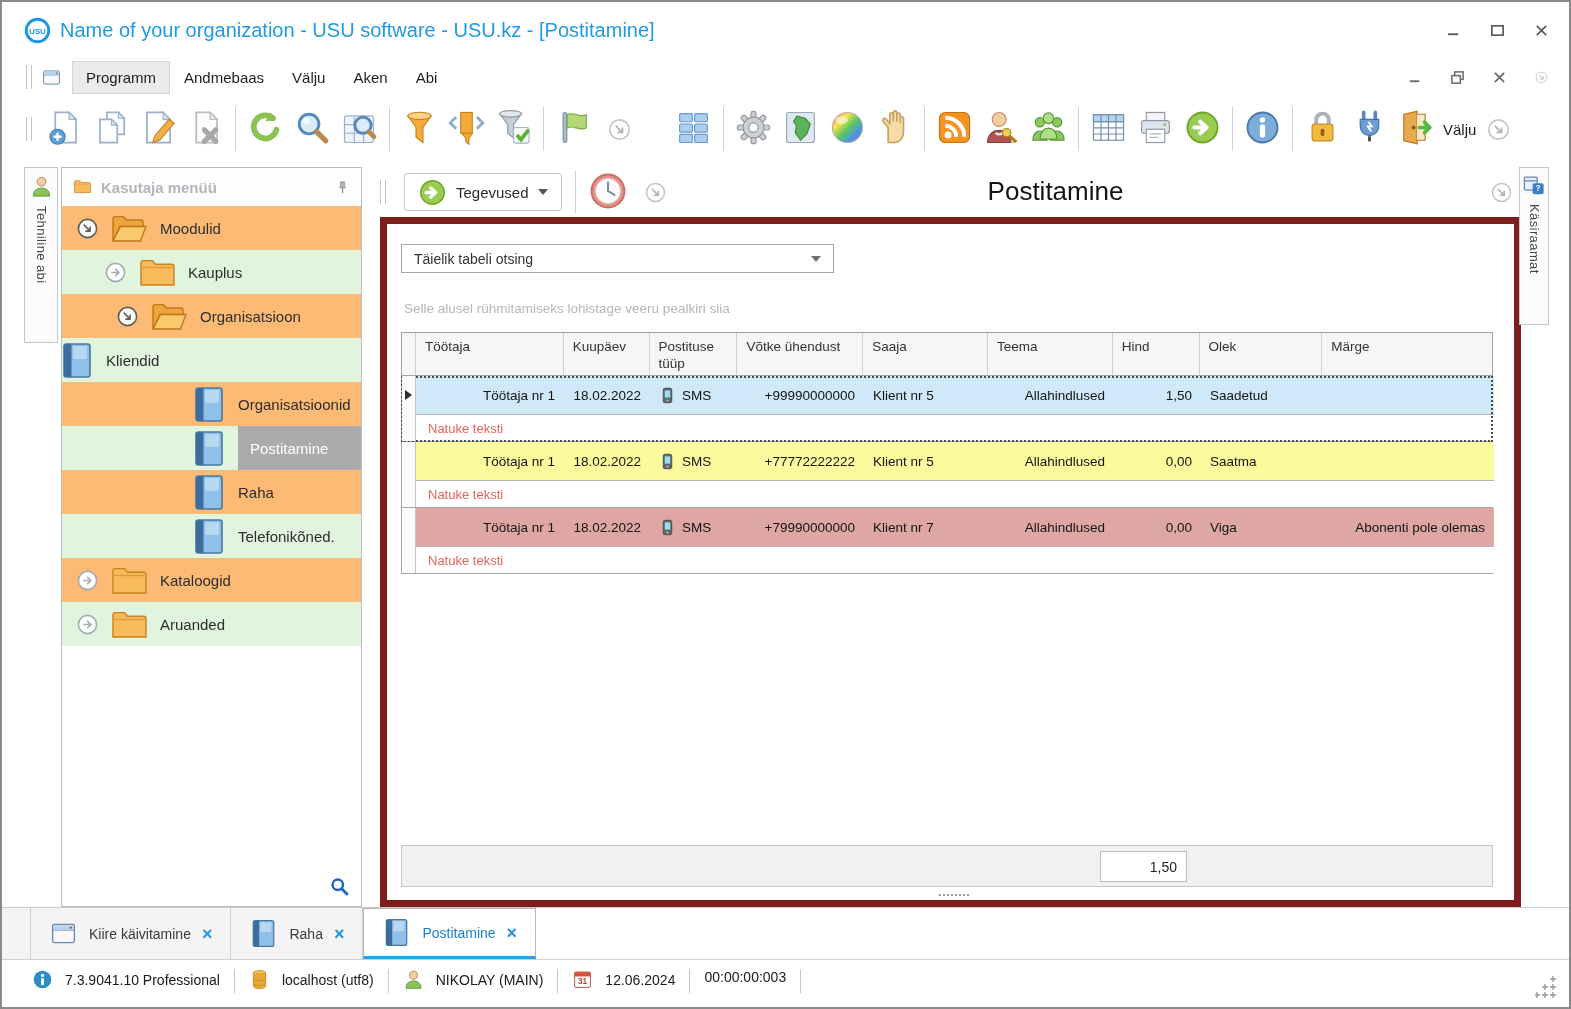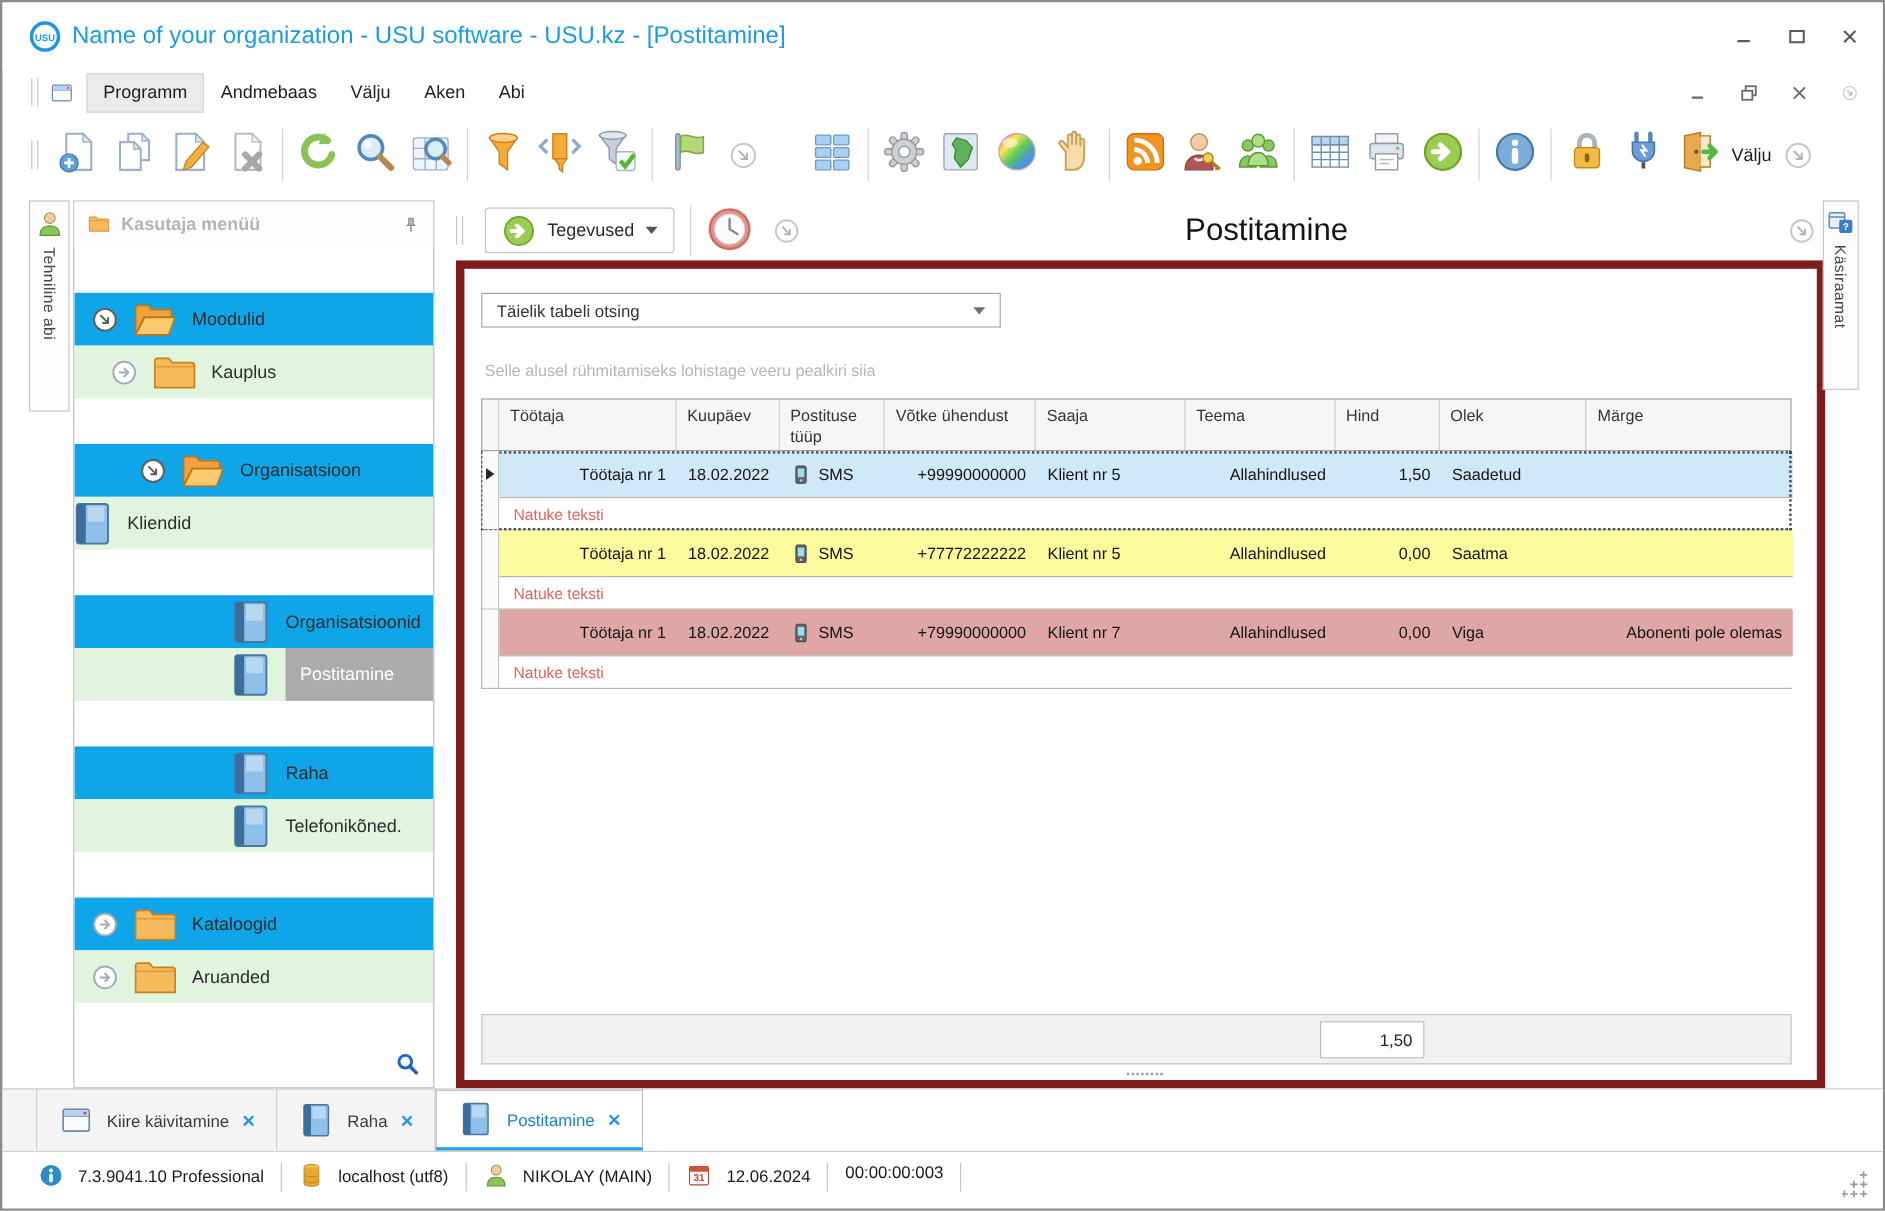--- a/index.html
+++ b/index.html
@@ -44,7 +44,7 @@
   .sb-header svg{flex:0 0 auto;}
   .tree{overflow:hidden;}
   .trow{height:44px;display:flex;align-items:center;}
-  .trow.blue{background:#0ea5e9;margin-top:38px;} .trow.green{background:#e1f4de;}
+  .trow.blue{background:#fdba74;} .trow.green{background:#e1f4de;}
   .texp{width:23px;height:23px;margin-right:11px;flex:0 0 auto;}
   .tico-folder{width:39px;height:31px;margin-right:11px;flex:0 0 auto;}
   .tico-book{width:30px;height:37px;margin-right:14px;flex:0 0 auto;}

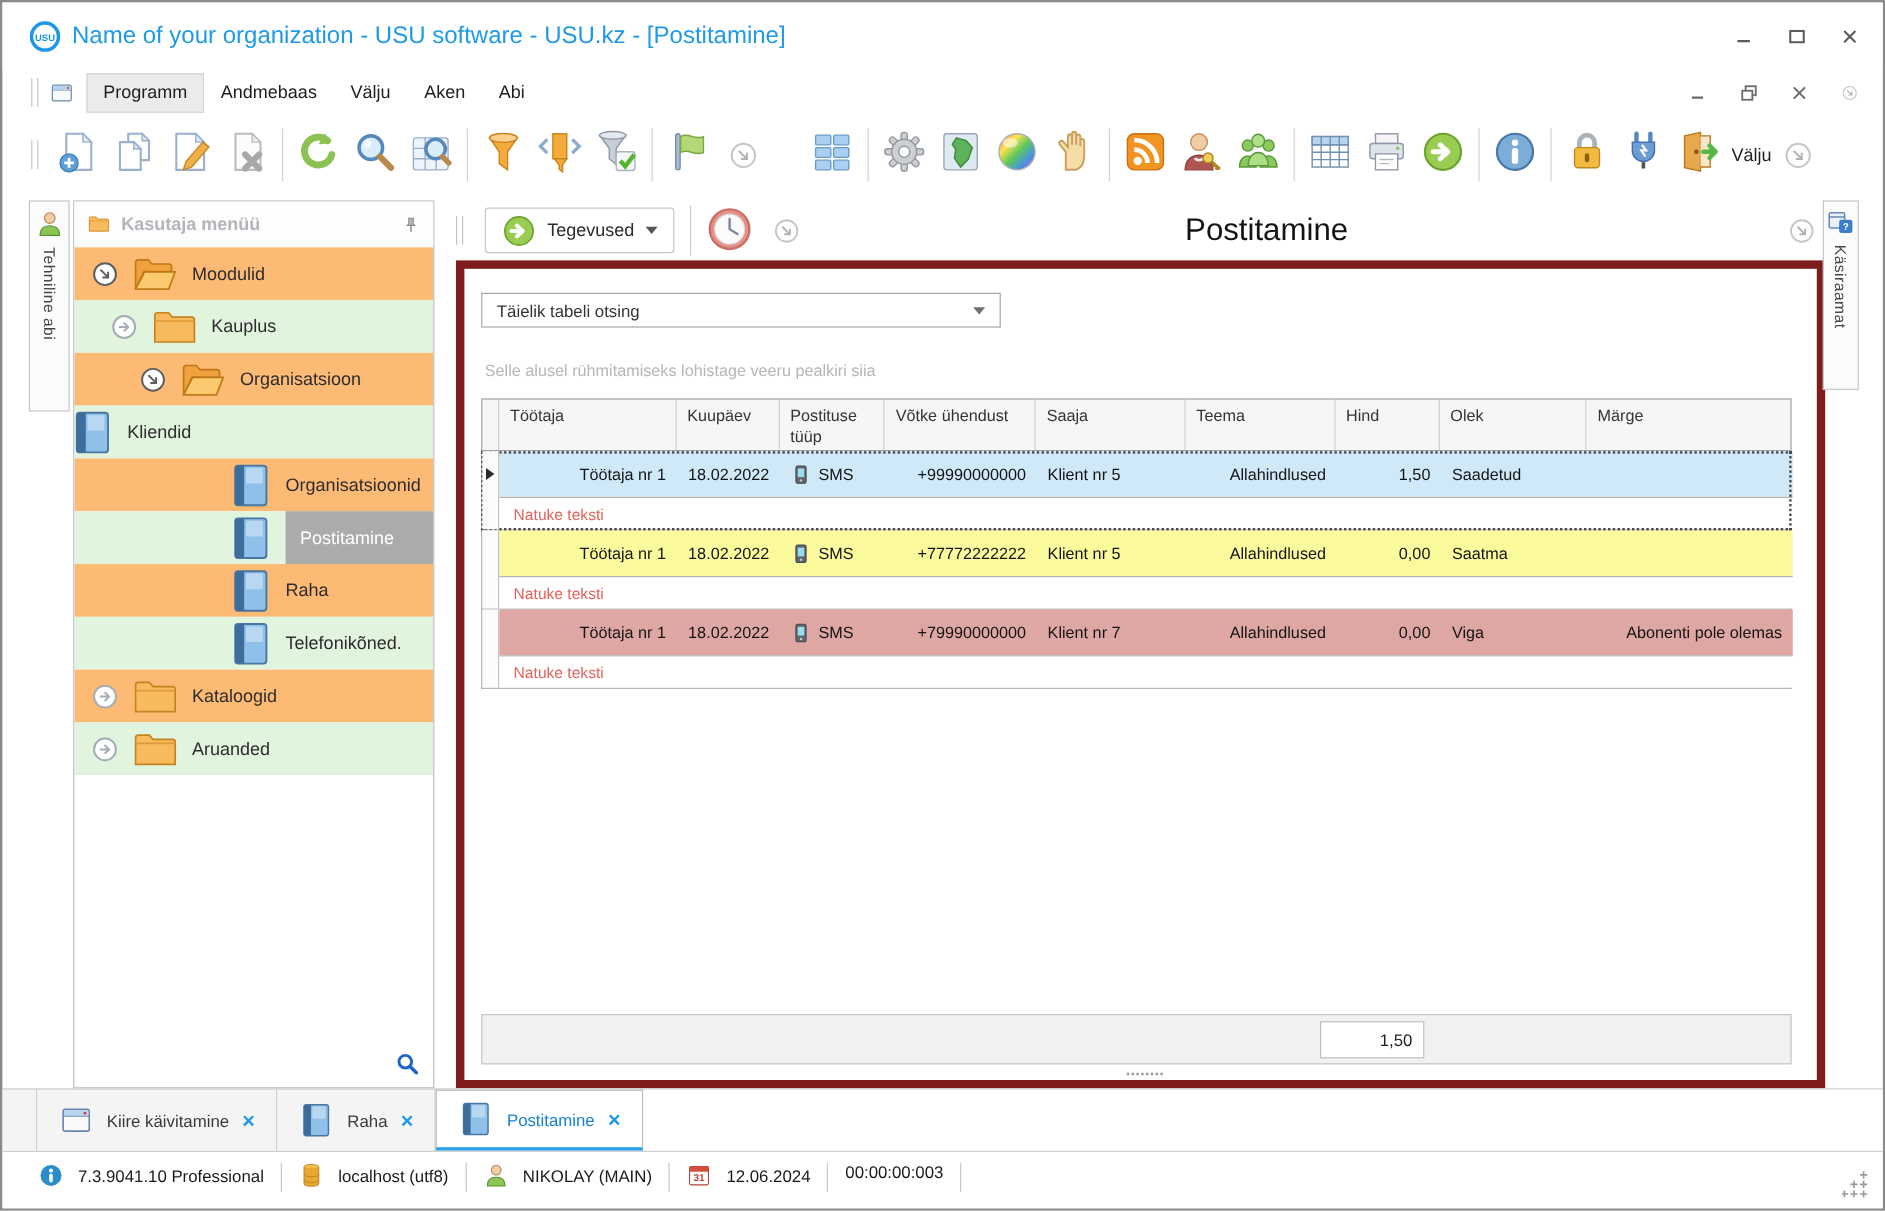--- a/index.html
+++ b/index.html
@@ -442,7 +442,7 @@
             </svg></span>
           <span class="tlabel">Moodulid</span>
         </div>
-        <div class="trow green" style="padding-left: 30px;">
+        <div class="trow green" style="padding-left: 42px;">
           <span class="texp"><svg viewBox="0 0 24 24">
               <circle cx="12" cy="12" r="9.5" fill="#fff" stroke="#a4acb4" stroke-width="1.7"></circle>
               <path d="M7.5 12h8m-3.8-3.8L15.5 12l-3.8 3.8" fill="none" stroke="#a4acb4" stroke-width="1.7"></path>

